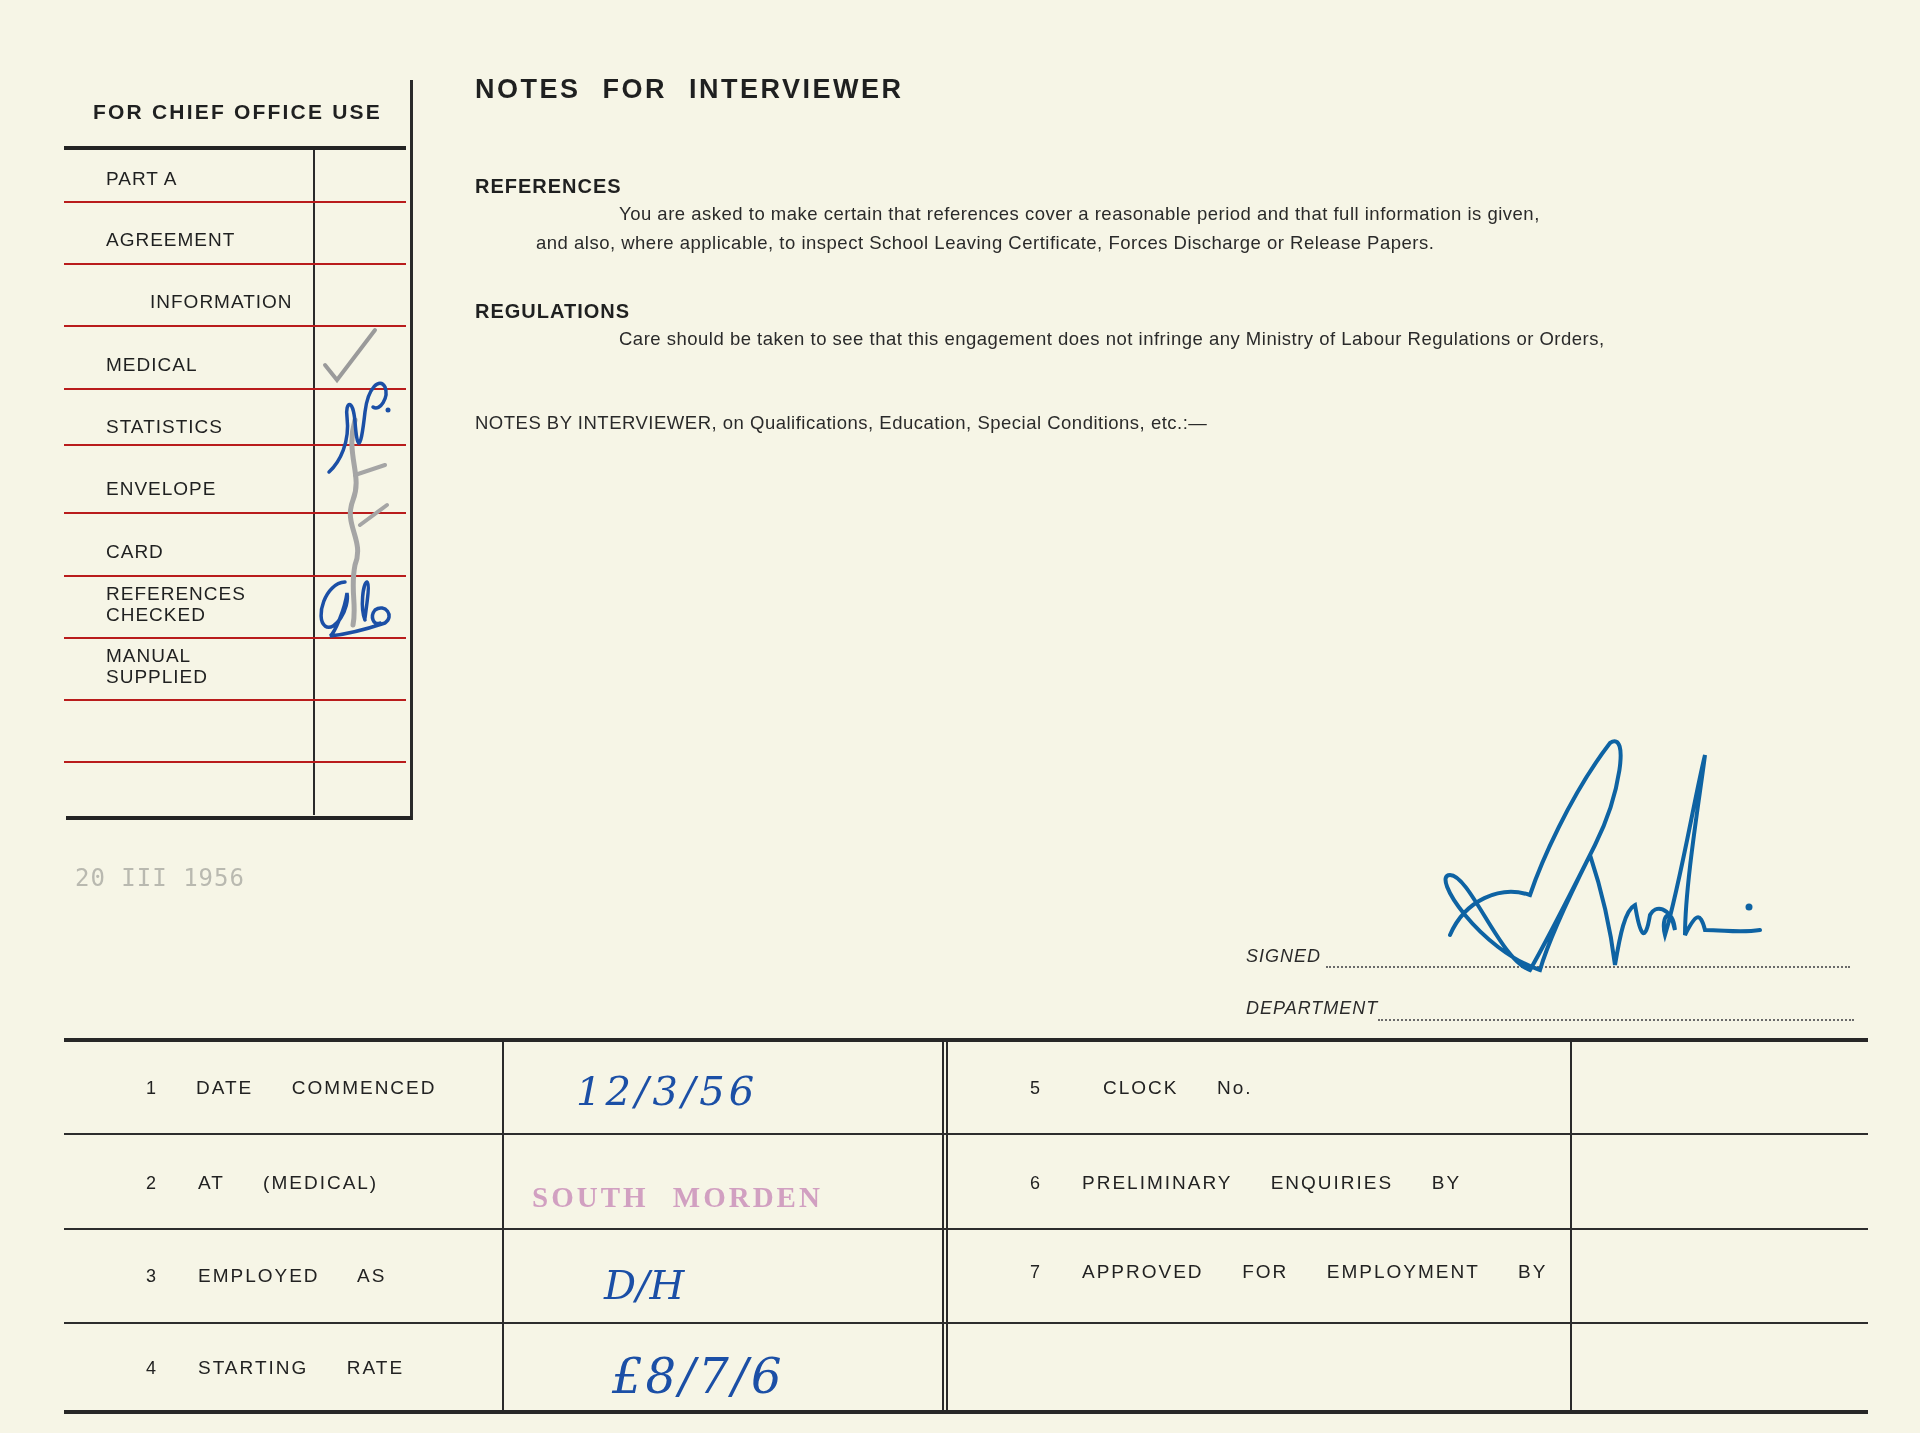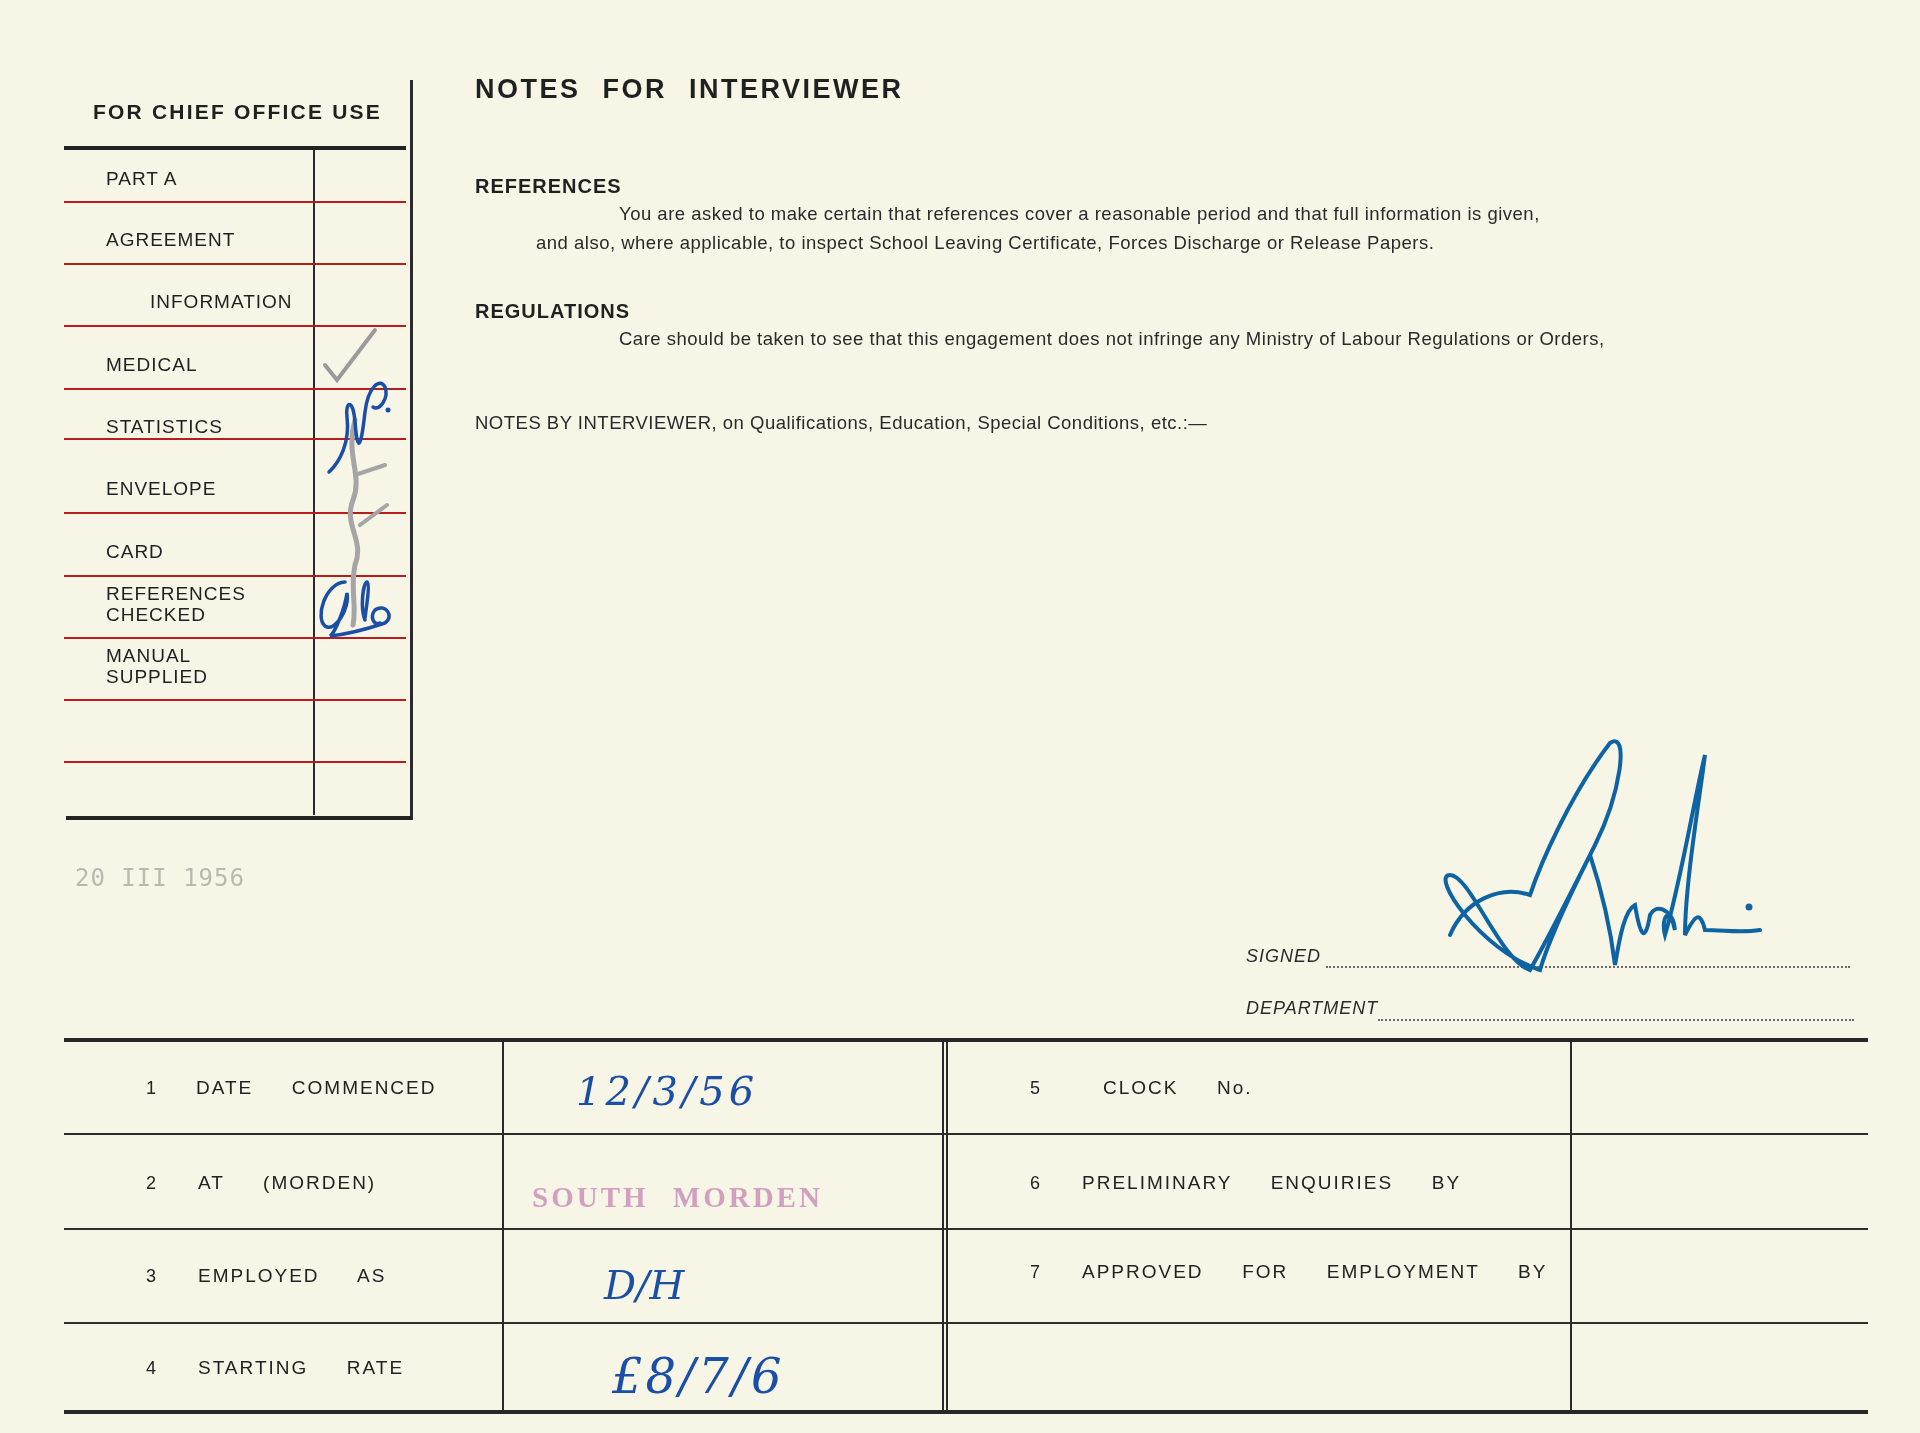--- a/index.html
+++ b/index.html
@@ -60,7 +60,7 @@
   <div class="chief-row" style="top:327px;height:63px;">
     <span class="chief-label" style="top:27px;">MEDICAL</span>
   </div>
-  <div class="chief-row" style="top:390px;height:50px;">
+  <div class="chief-row" style="top:390px;height:56px;">
     <span class="chief-label" style="top:26px;">STATISTICS</span>
   </div>
   <div class="chief-row" style="top:452px;height:62px;">

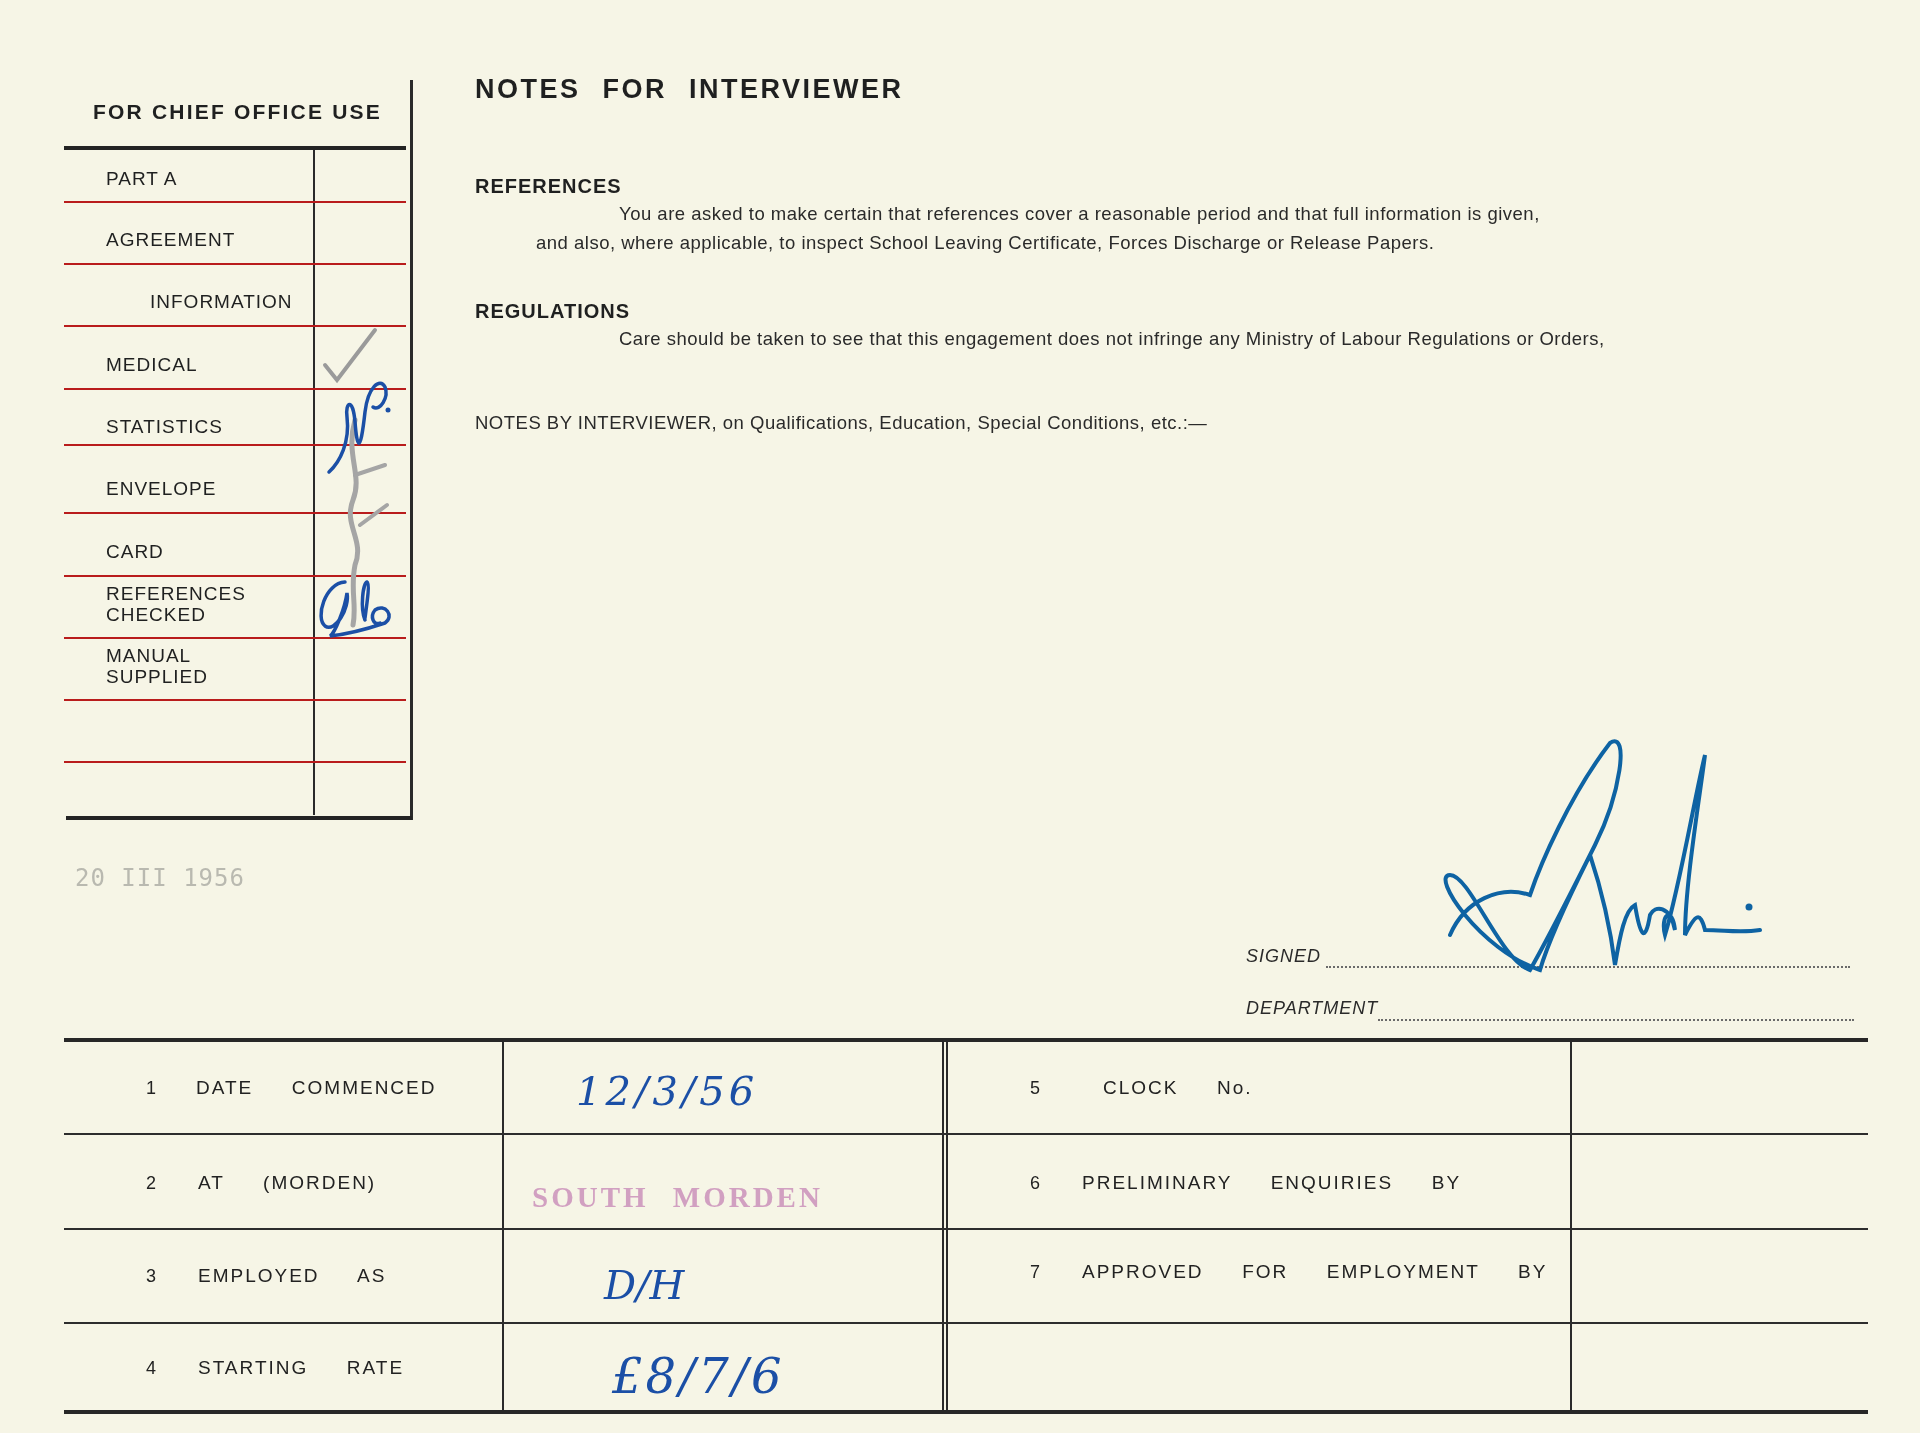--- a/index.html
+++ b/index.html
@@ -141,7 +141,7 @@
 </div>
 <div>
   <span class="abs tnum" style="left:146px;top:1173px;">2</span>
-  <span class="abs tlabel" style="left:198px;top:1172px;white-space:pre;">AT  (MORDEN)</span>
+  <span class="abs tlabel" style="left:198px;top:1172px;white-space:pre;">AT  (MEDICAL)</span>
   <span class="abs" style="left:532px;top:1181px;font-family:'Liberation Serif',serif;font-weight:bold;font-size:29px;letter-spacing:3px;word-spacing:14px;color:#c98bb8;opacity:0.8;">SOUTH MORDEN</span>
 </div>
 <div>

